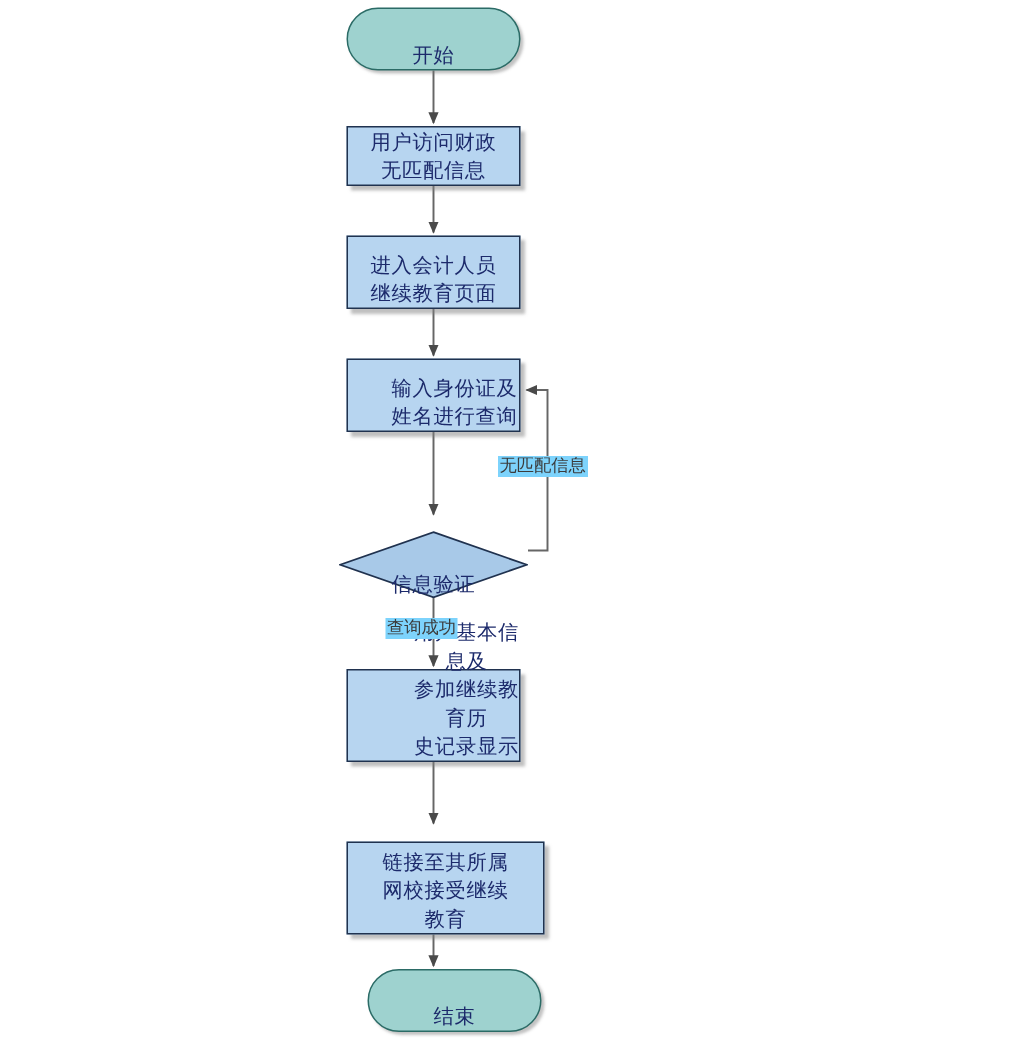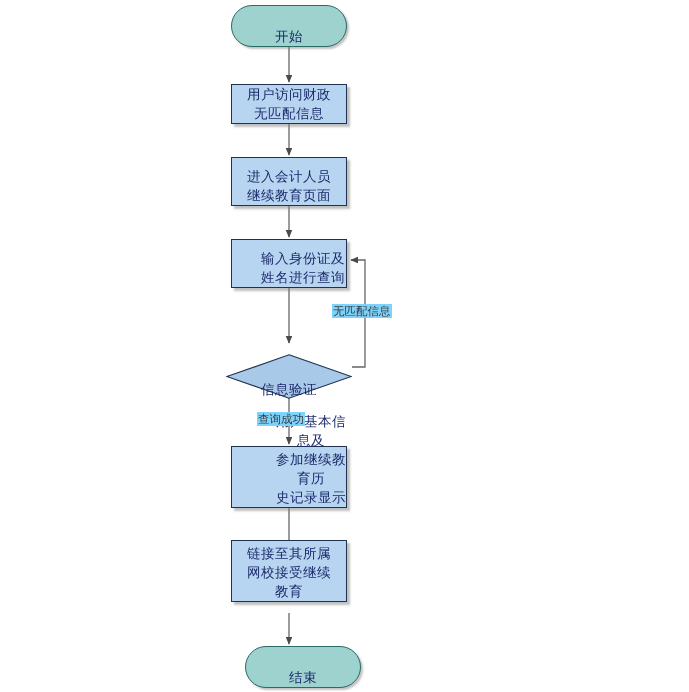--- a/index.html
+++ b/index.html
@@ -137,7 +137,7 @@
 史记录显示</span>
   </div>
 
-  <div class="node node-process" style="left:231px; top:540px; width:116px; height:62px;">
+  <div class="node node-process" style="left:231px; top:561px; width:132px; height:62px;">
     <span style="white-space: pre-line;">链接至其所属
 网校接受继续
 教育</span>

